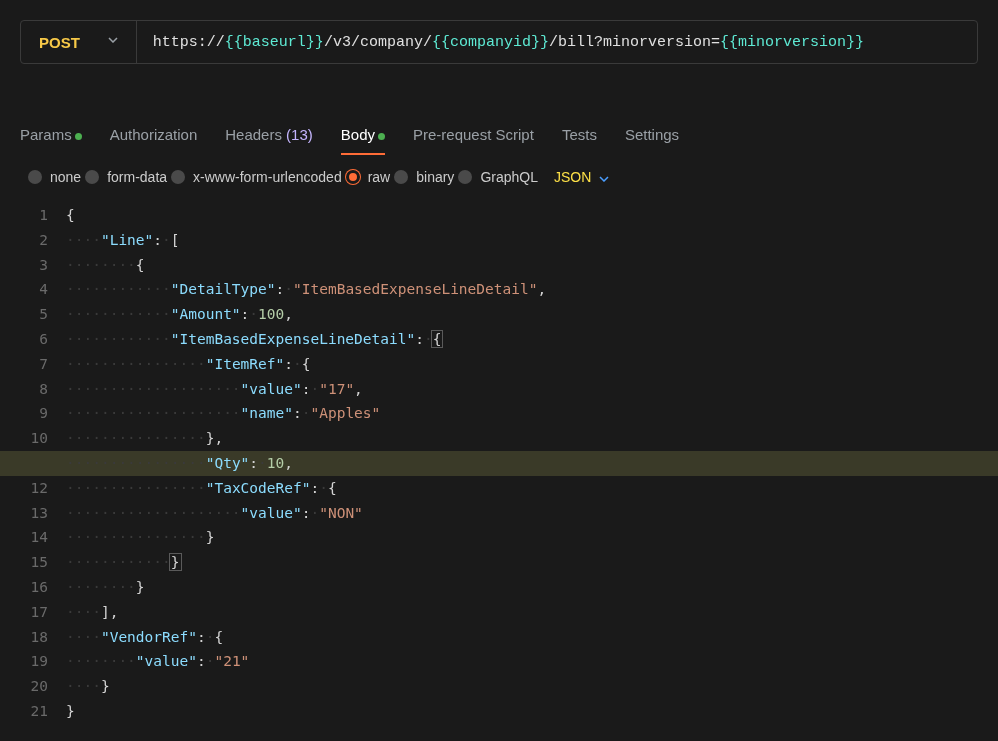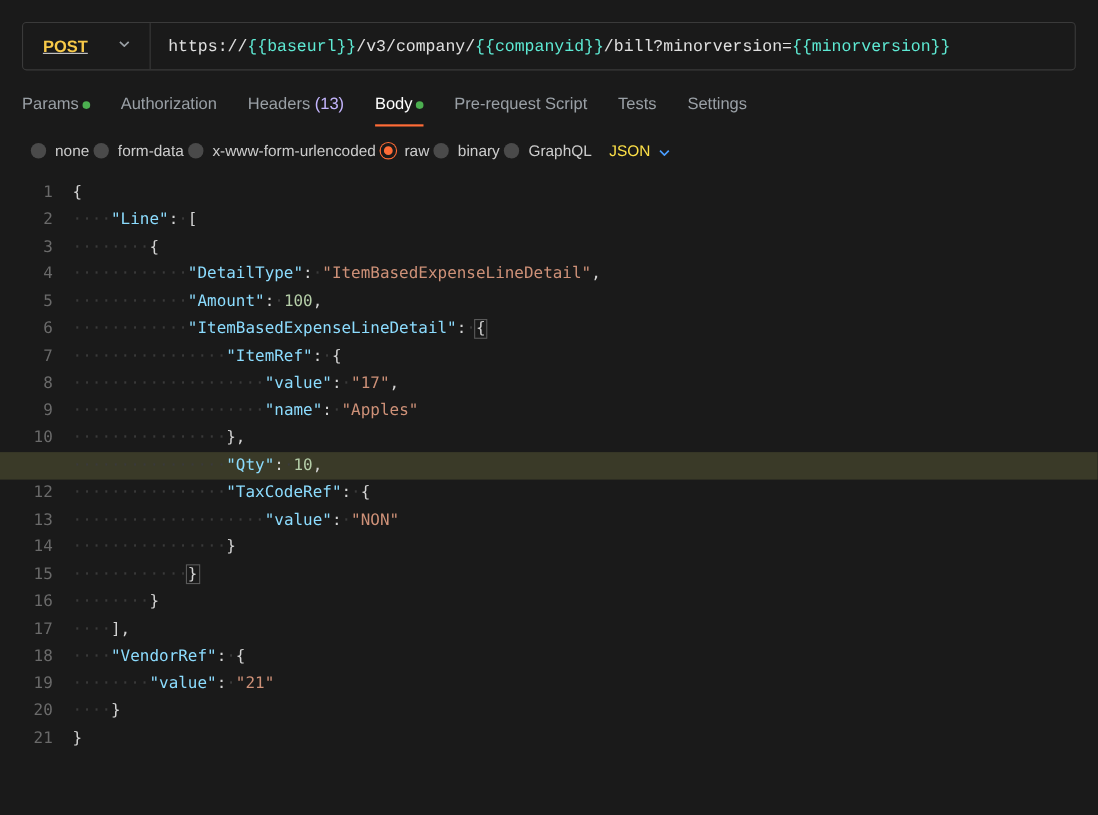--- a/index.html
+++ b/index.html
@@ -32,7 +32,6 @@
     height: 100%;
     border-right: 1px solid #3a3a3a;
     cursor: pointer;
-    text-decoration: underline;
   }
   .method-label {
     color: #f7c948;

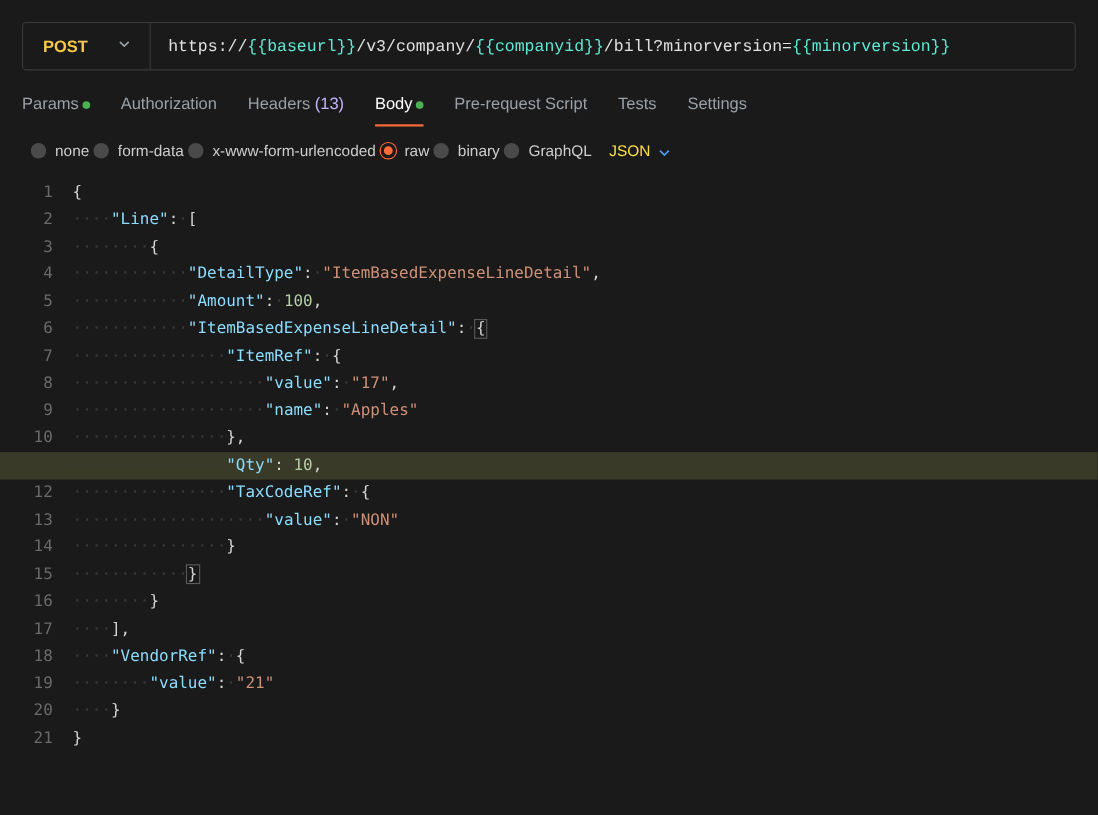--- a/index.html
+++ b/index.html
@@ -71,6 +71,7 @@
     cursor: pointer;
     border-bottom: 2px solid transparent;
     white-space: nowrap;
+    margin-top: 40px;
   }
   .tab.active {
     color: #ffffff;

